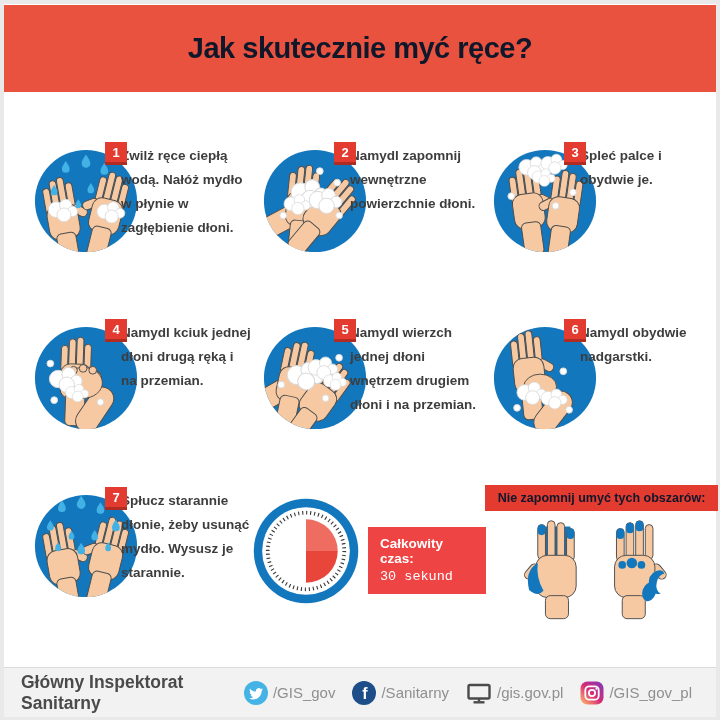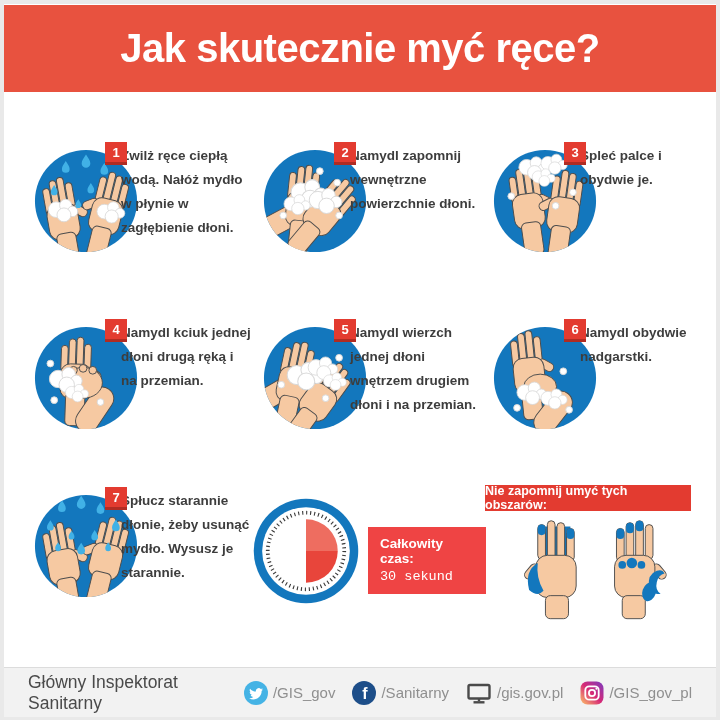--- a/index.html
+++ b/index.html
@@ -8,7 +8,7 @@
   
   .header{position:absolute;left:4px;top:5px;width:712px;height:87px;background:#e8523f;
     display:flex;align-items:center;justify-content:center;}
-  .header h1{margin:0;color:#ffffff;font-size:40px;font-weight:bold;letter-spacing:-0.5px;}
+  .header h1{margin:0;color:#0f172a;font-size:29px;font-weight:bold;letter-spacing:-0.5px;}
   
   .cell{position:absolute;width:228px;height:152px;}
   .c1{left:33px}.c2{left:262px}.c3{left:492px}

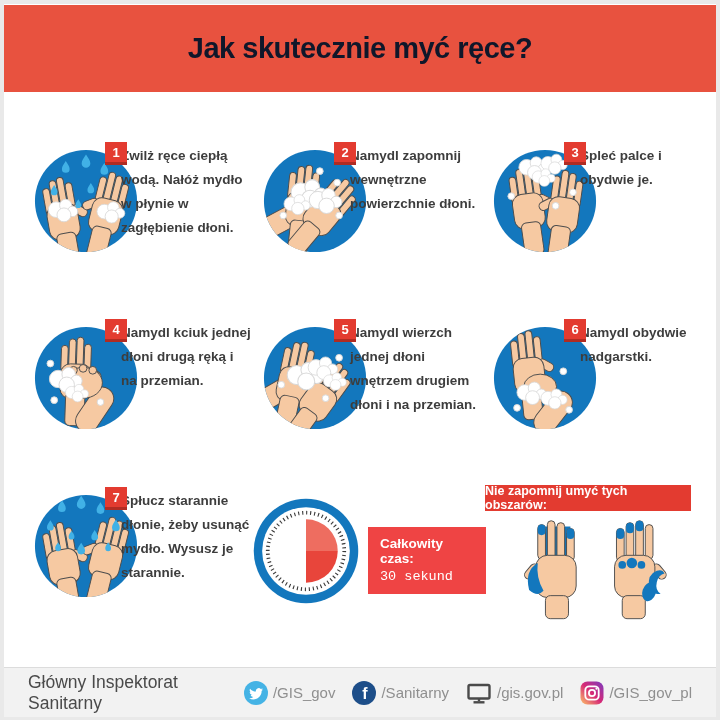--- a/index.html
+++ b/index.html
@@ -26,8 +26,8 @@
   .timer-box .tl{font-weight:bold;font-size:13.5px;}
   .timer-box .tv{font-size:13.5px;margin-top:3px;font-family:Liberation Mono, monospace;}
   
-  .reminder-banner{position:absolute;left:-7px;top:2px;width:206px;height:26px;background:#e33b30;
-    color:#ffffff;font-weight:bold;font-size:12.5px;display:flex;align-items:center;justify-content:center;}
+  .reminder-banner{position:absolute;left:-7px;top:2px;width:233px;height:26px;background:#e33b30;
+    color:#0f172a;font-weight:bold;font-size:12.5px;display:flex;align-items:center;justify-content:center;}
   .rhands{position:absolute;left:26px;top:32px;width:172px;height:120px;}
   
   .footer{position:absolute;left:4px;top:667px;width:712px;height:49px;background:#f2f2f2;

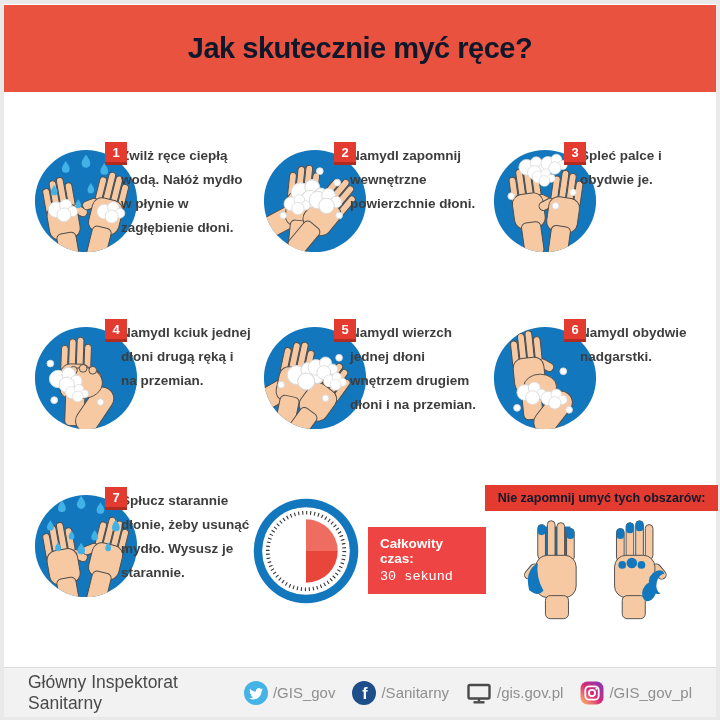--- a/index.html
+++ b/index.html
@@ -32,7 +32,7 @@
   
   .footer{position:absolute;left:4px;top:667px;width:712px;height:49px;background:#f2f2f2;
     border-top:1px solid #dcdcdc;display:flex;align-items:center;}
-  .org{margin-left:24px;font-size:17.5px;color:#4a4a4a;}
+  .org{margin-left:17px;font-size:17.5px;color:#4a4a4a;font-weight:bold;}
   .social{display:flex;align-items:center;margin-left:auto;padding-right:24px;gap:17px;}
   .social-item{display:flex;align-items:center;gap:5px;text-align:center;}
   .social-item .handle{font-size:15px;color:#8f8f8f;}

